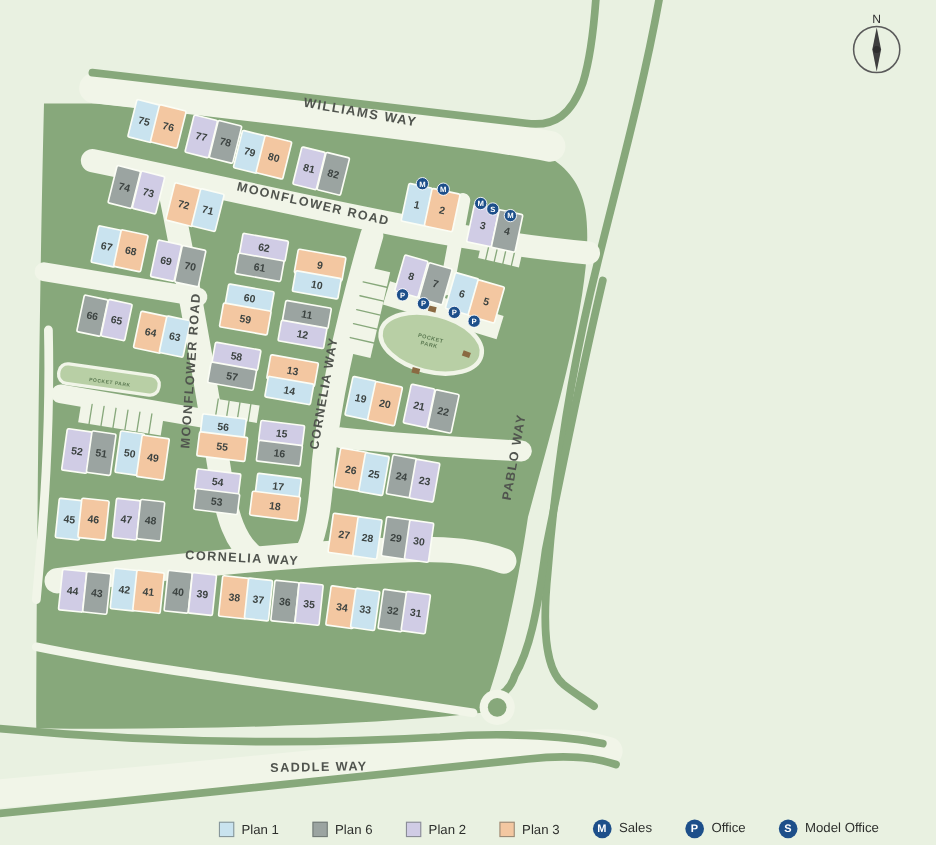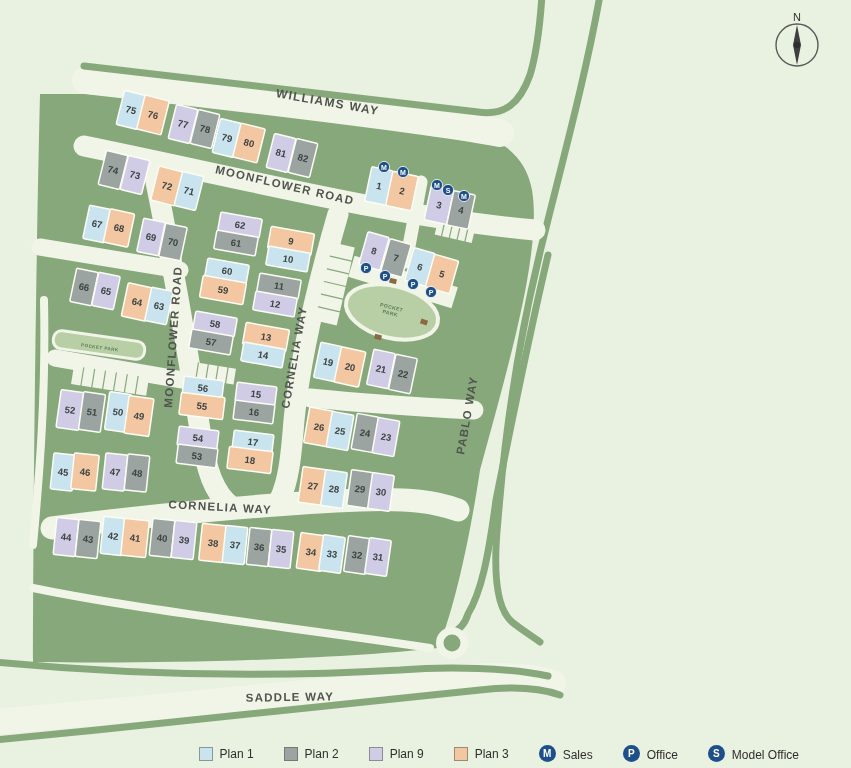--- a/index.html
+++ b/index.html
@@ -17,7 +17,7 @@
   .badge-letter{fill:#fff;font-family:"Liberation Sans",sans-serif;font-weight:bold;}
   .legend{position:absolute;left:0;right:0;bottom:6px;display:flex;justify-content:flex-end;
           align-items:center;gap:30px;padding-right:52px;font-size:12px;color:#2d2f2c;}
-  .legend-item{display:flex;align-items:flex-end;gap:7px;}
+  .legend-item{display:flex;align-items:flex-start;gap:7px;}
   .swatch{width:14px;height:14px;border:1px solid rgba(80,90,85,.55);box-sizing:border-box;}
   .lbadge{width:17px;height:17px;border-radius:50%;background:var(--badge);color:#fff;
           display:flex;align-items:center;justify-content:center;font-size:10px;font-weight:bold;}

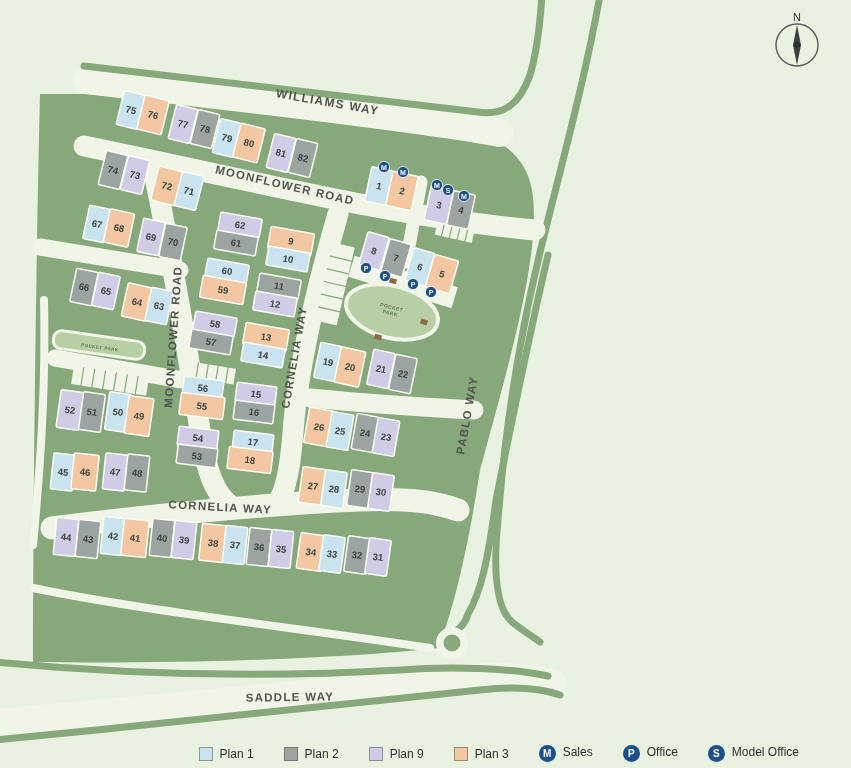--- a/index.html
+++ b/index.html
@@ -489,7 +489,7 @@
       </div>
       <div class="legend-item">
         <span class="swatch" style="background: rgb(155, 164, 161);"></span>
-        <span>Plan 2</span>
+        <span>Plan 6</span>
       </div>
       <div class="legend-item">
         <span class="swatch" style="background: rgb(208, 204, 229);"></span>

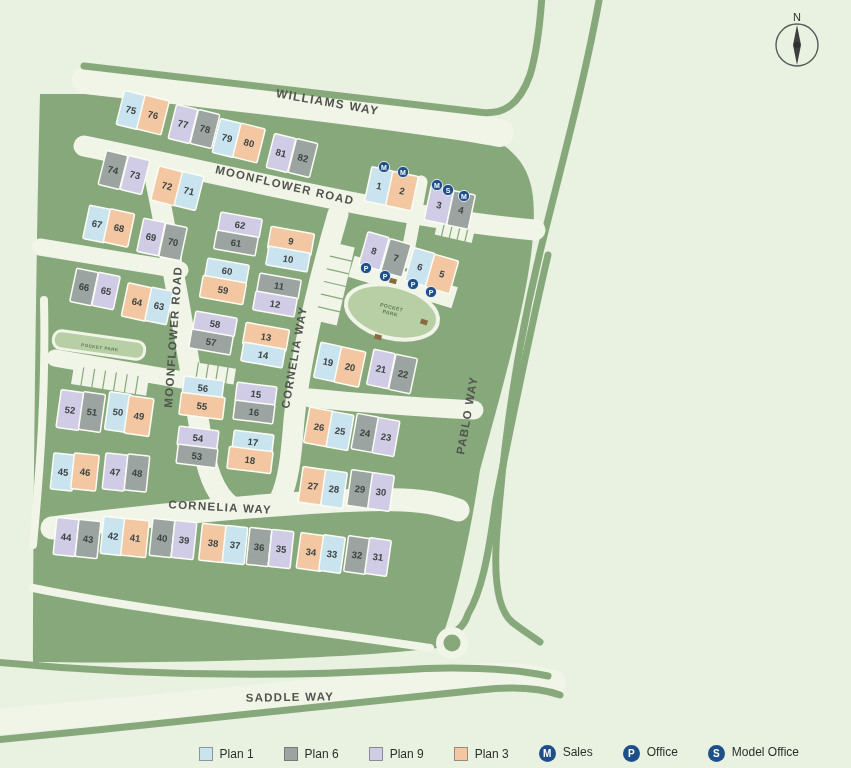--- a/index.html
+++ b/index.html
@@ -493,7 +493,7 @@
       </div>
       <div class="legend-item">
         <span class="swatch" style="background: rgb(208, 204, 229);"></span>
-        <span>Plan 9</span>
+        <span>Plan 2</span>
       </div>
       <div class="legend-item">
         <span class="swatch" style="background: rgb(243, 199, 161);"></span>

